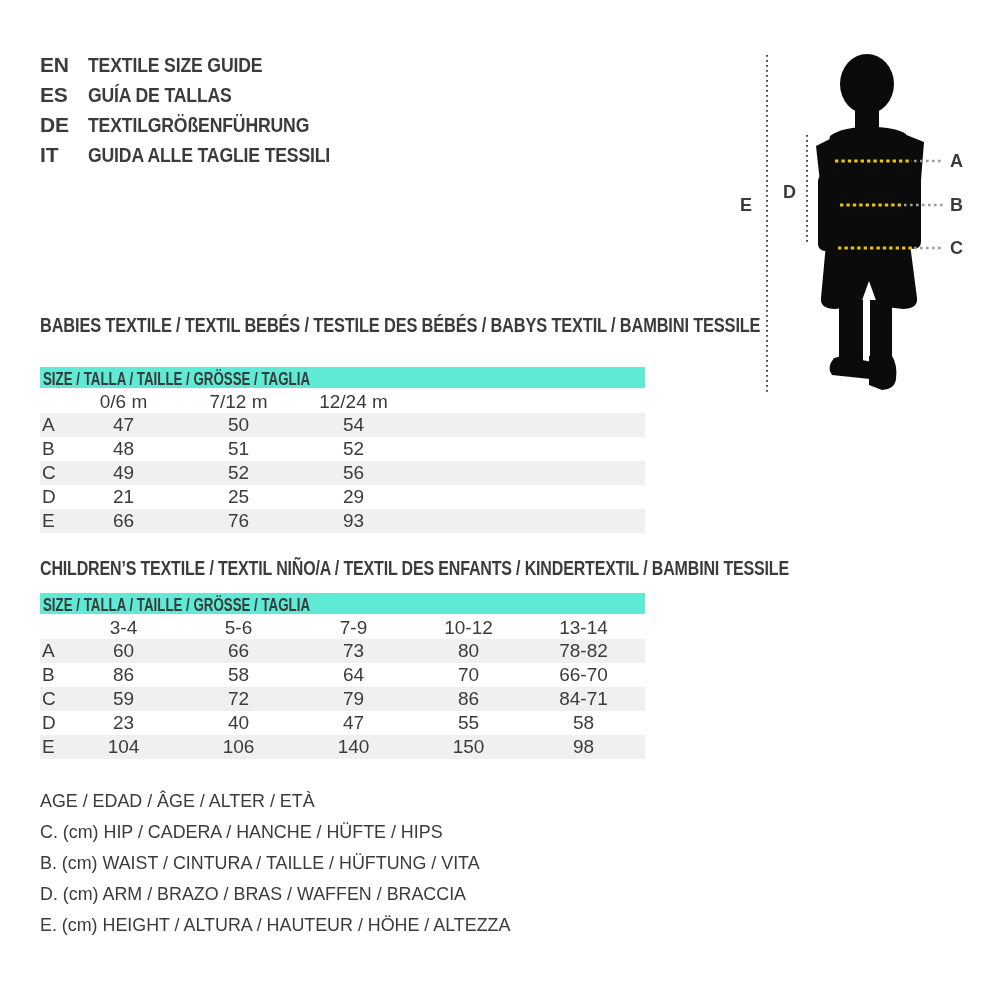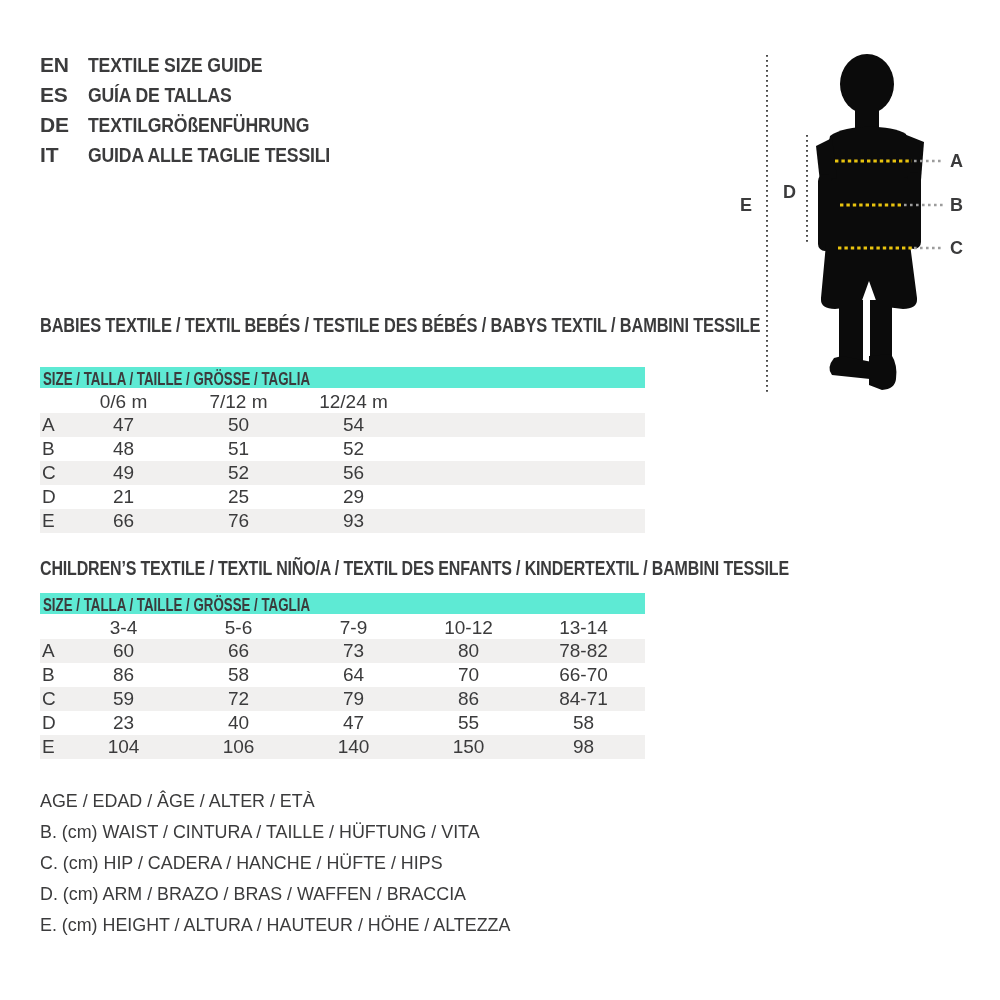--- a/index.html
+++ b/index.html
@@ -204,8 +204,8 @@
 
 <div class="abs legend">
   <div><span class="sx sx94">AGE / EDAD / ÂGE / ALTER / ETÀ</span></div>
+  <div><span class="sx sx94">C. (cm) HIP / CADERA / HANCHE / HÜFTE / HIPS</span></div>
   <div><span class="sx sx94">B. (cm) WAIST / CINTURA / TAILLE / HÜFTUNG / VITA</span></div>
-  <div><span class="sx sx94">C. (cm) HIP / CADERA / HANCHE / HÜFTE / HIPS</span></div>
   <div><span class="sx sx94">D. (cm) ARM / BRAZO / BRAS / WAFFEN / BRACCIA</span></div>
   <div><span class="sx sx94">E. (cm) HEIGHT / ALTURA / HAUTEUR / HÖHE / ALTEZZA</span></div>
 </div>

